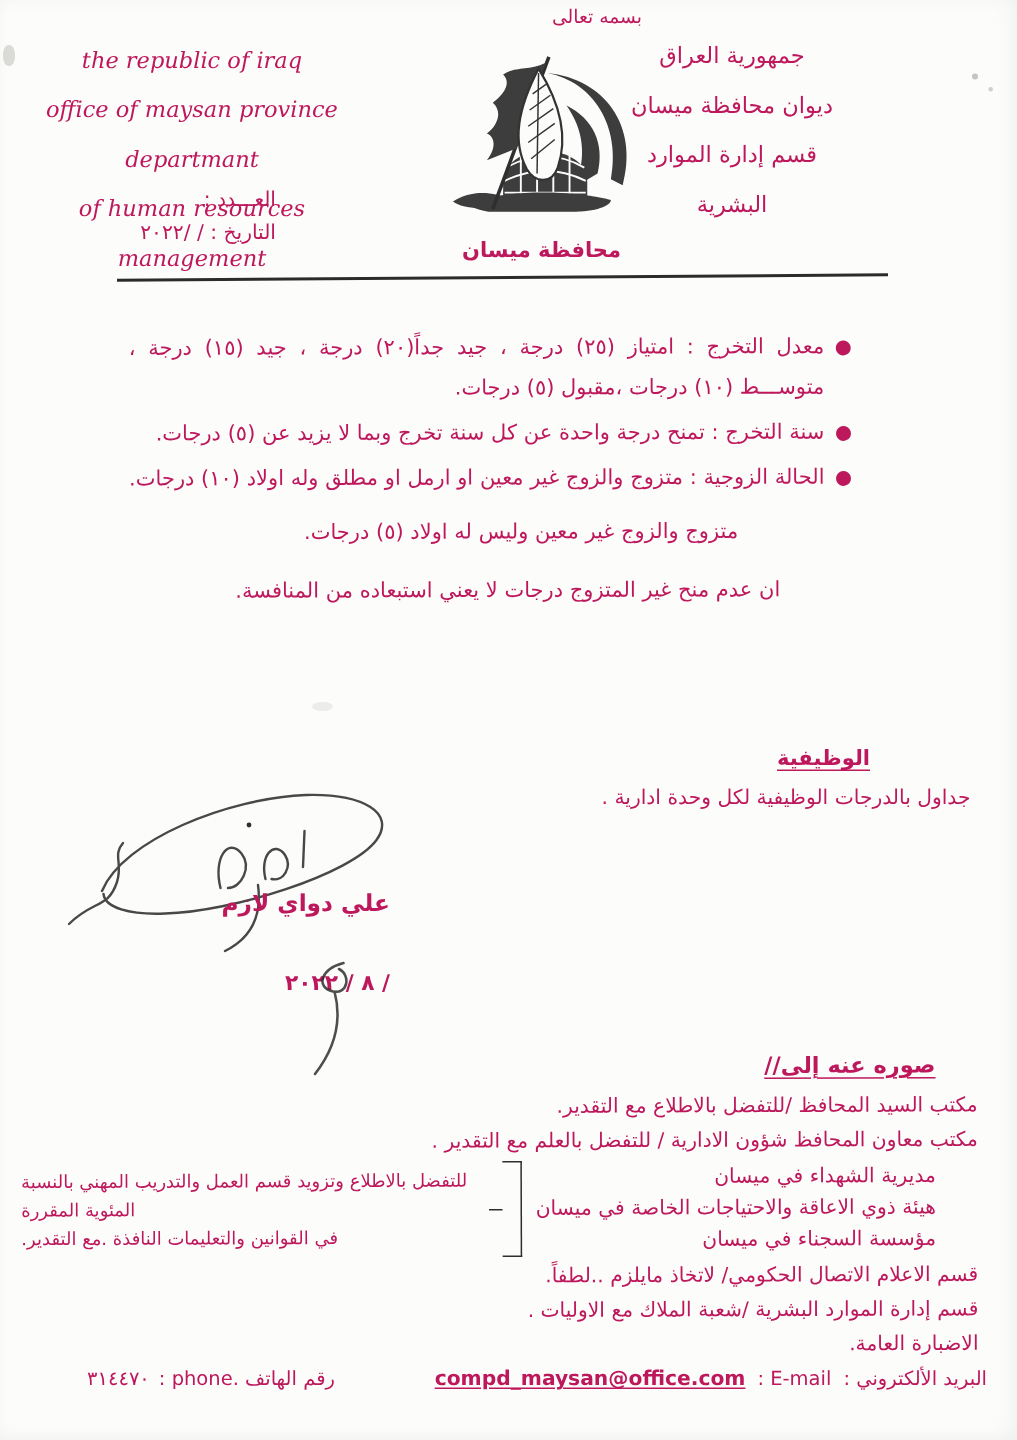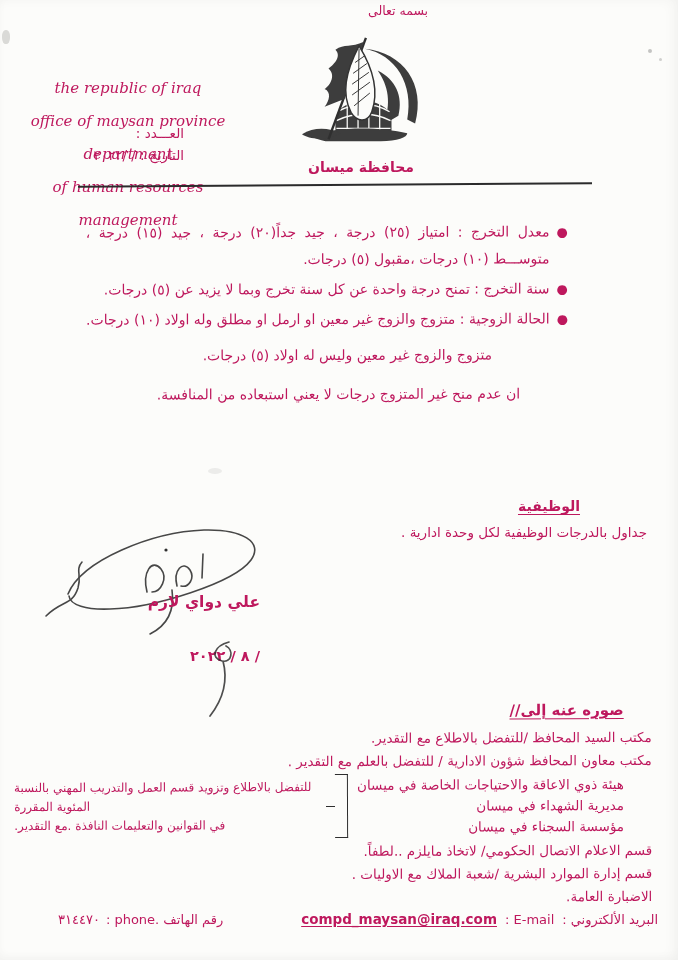--- a/index.html
+++ b/index.html
@@ -12,7 +12,7 @@
   
   .basmala{position:absolute;top:3px;left:398px;transform:translateX(-50%);font-size:12.5px;}
   .hdr-en{position:absolute;top:24px;left:16px;width:224px;text-align:center;
-    font-family:"DejaVu Serif",serif;font-style:italic;font-size:15px;line-height:33px;margin-top:48px;}
+    font-family:"DejaVu Serif",serif;font-style:italic;font-size:15px;line-height:33px;}
   .hdr-ar{position:absolute;top:21px;left:406px;width:164px;text-align:center;
     direction:rtl;font-size:15px;line-height:33px;}
   .refs{position:absolute;top:122px;left:44px;width:140px;direction:rtl;

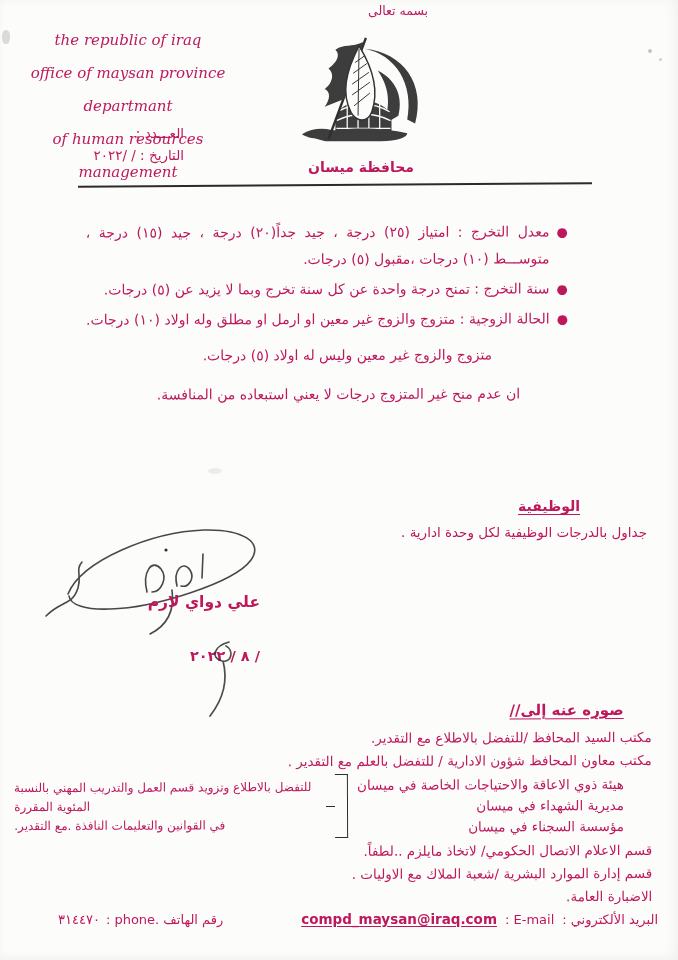--- a/index.html
+++ b/index.html
@@ -85,6 +85,11 @@
     <div>of human resources management</div>
   </div>
 
+  <div class="hdr-ar">
+    <div>جمهورية العراق</div>
+    <div>ديوان محافظة ميسان</div>
+    <div>قسم إدارة الموارد البشرية</div>
+  </div>
 
   <div class="refs">
     <div>العـــدد :</div>

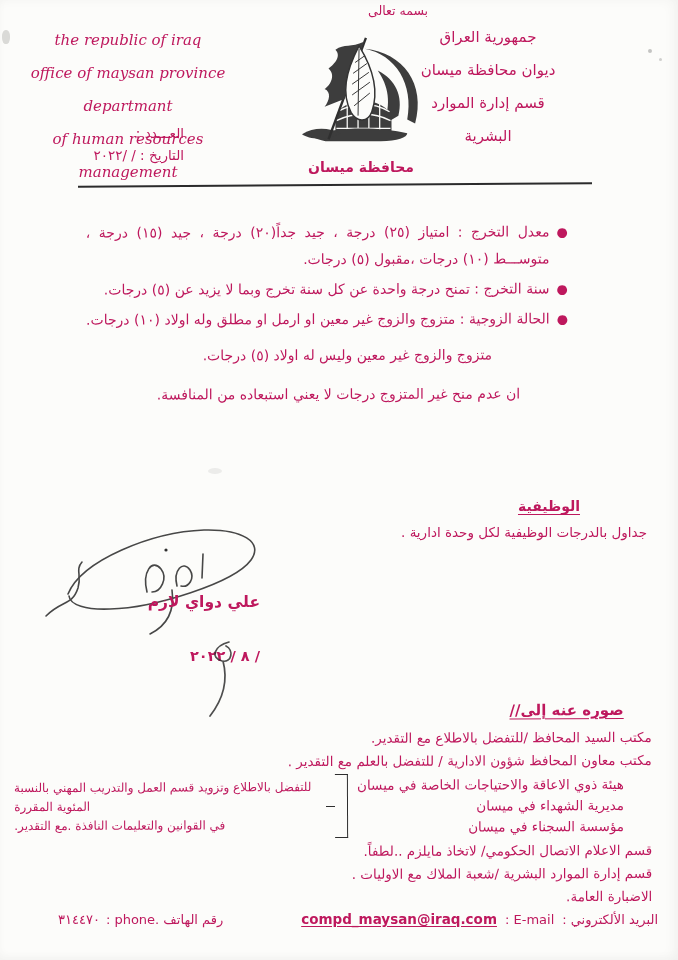--- a/index.html
+++ b/index.html
@@ -177,8 +177,8 @@
 
     <div class="group">
       <div class="gitems">
+        <div>مديرية الشهداء في ميسان</div>
         <div>هيئة ذوي الاعاقة والاحتياجات الخاصة في ميسان</div>
-        <div>مديرية الشهداء في ميسان</div>
         <div>مؤسسة السجناء في ميسان</div>
       </div>
       <div class="bracket"></div>

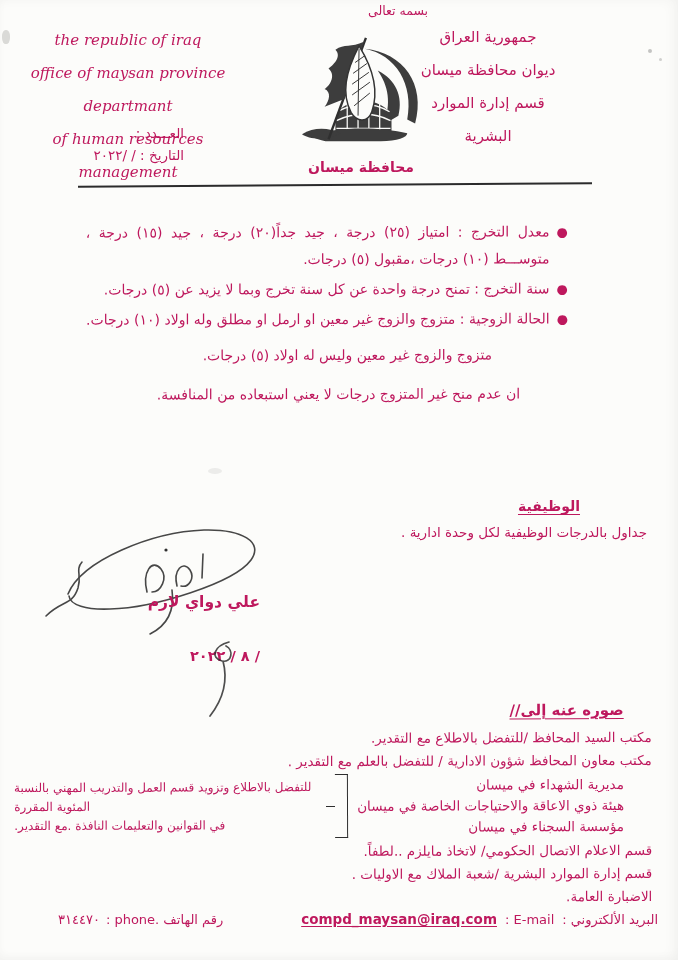--- a/index.html
+++ b/index.html
@@ -201,7 +201,7 @@
     <div class="f-email">
       <span>البريد الألكتروني :</span>
       <span>E-mail :</span>
-      <span class="addr">compd_maysan@iraq.com</span>
+      <span class="addr">compd_maysan@office.com</span>
     </div>
   </div>
 

